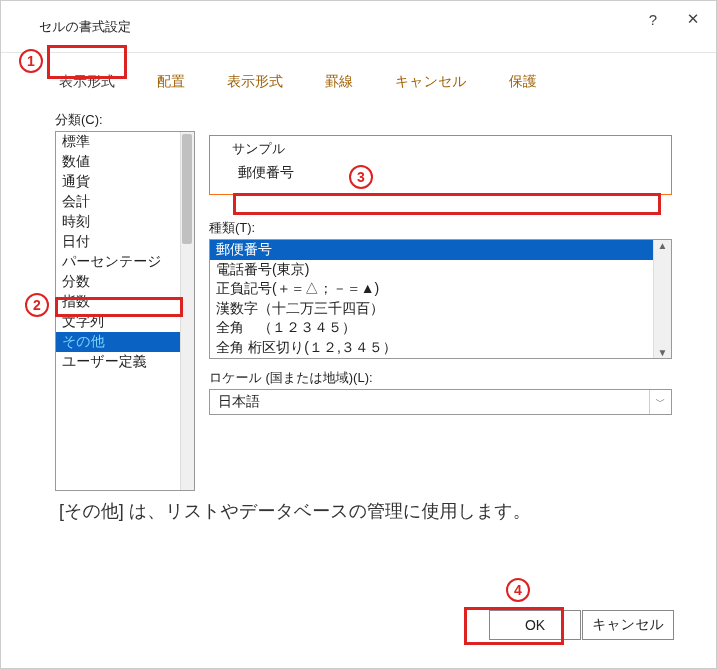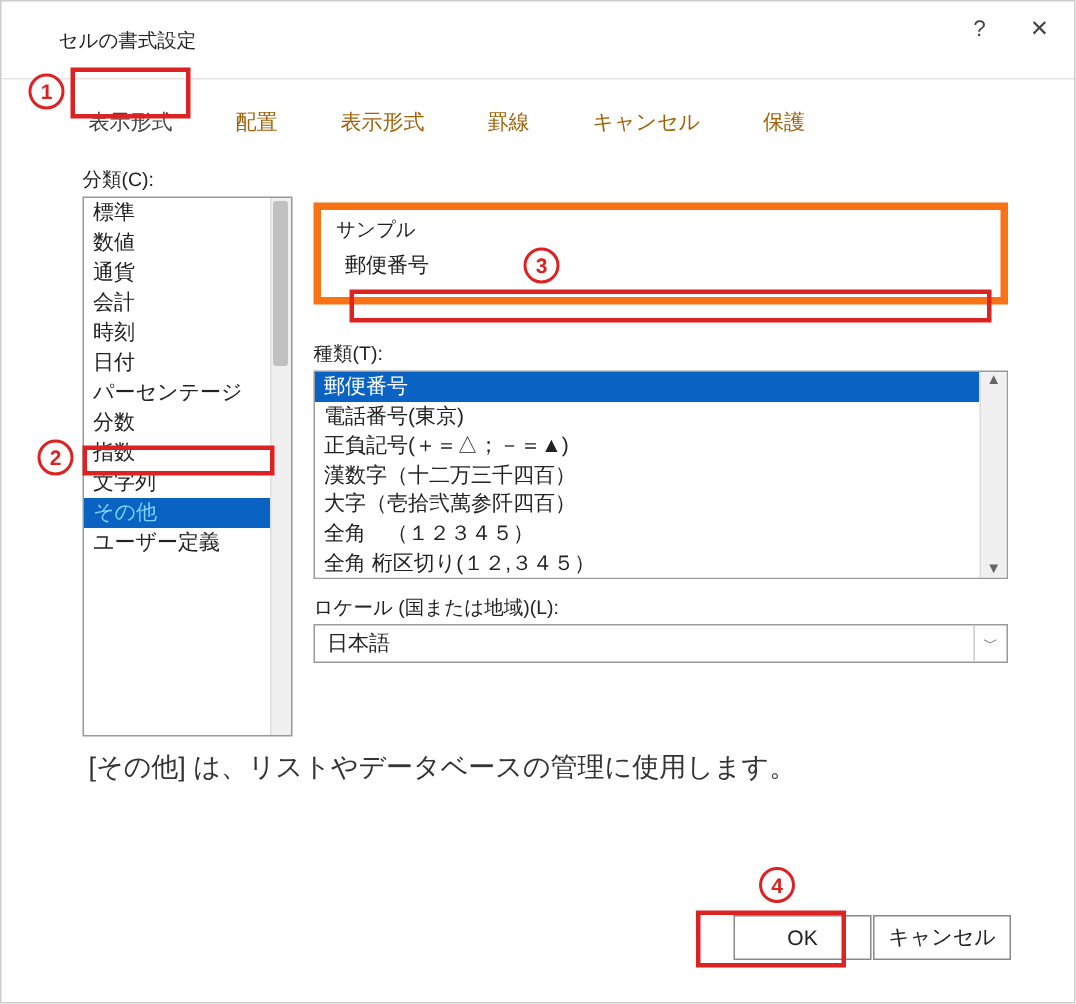--- a/index.html
+++ b/index.html
@@ -113,8 +113,8 @@
     flex: 1;
   }
   .sample-box {
-    border: 5px solid #f97316;
-    padding: 8px 10px 12px 10px;
+    border: 1px solid #f97316;
+    padding: 8px 10px 12px 22px;
     position: relative;
     margin-top: 4px;
   }

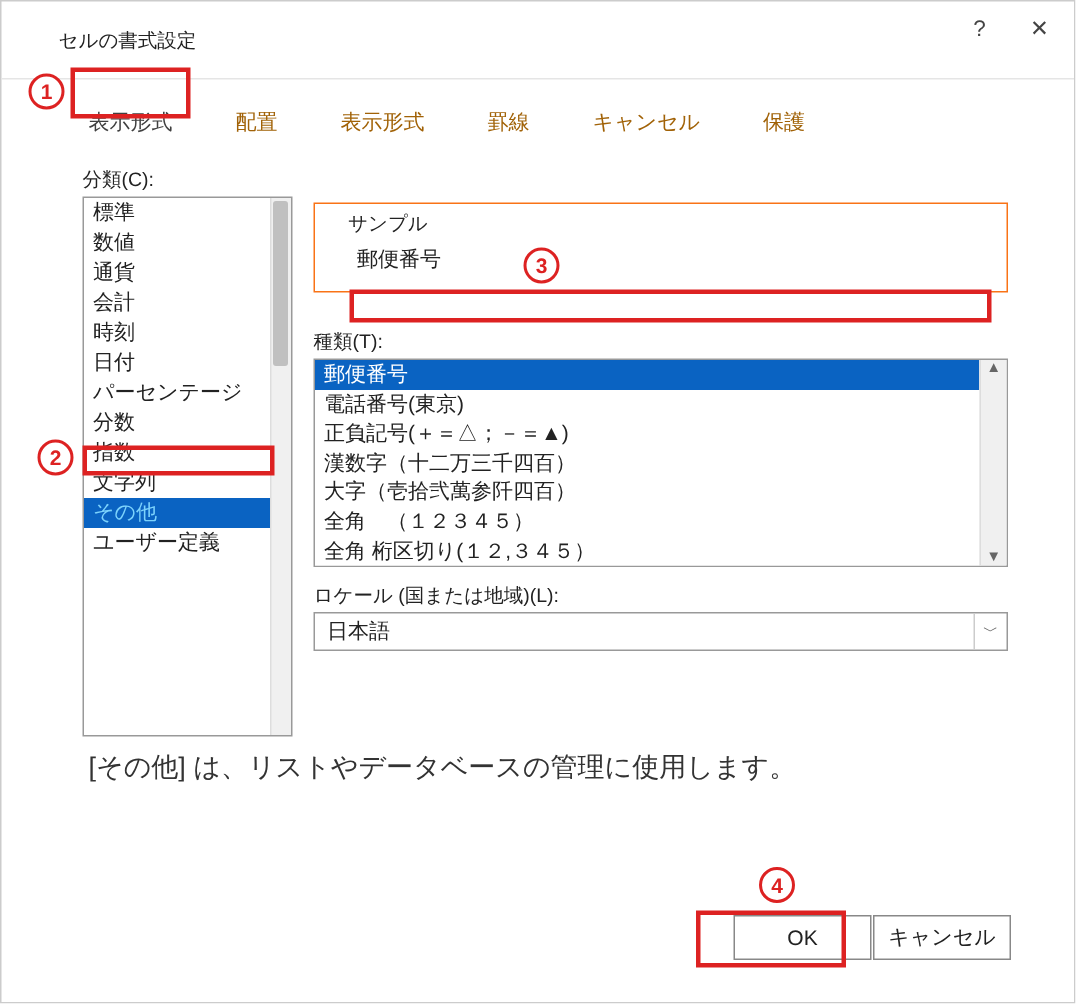--- a/index.html
+++ b/index.html
@@ -304,7 +304,6 @@
               <div class="type-item">電話番号(東京)</div>
               <div class="type-item">正負記号(＋＝△；－＝▲)</div>
               <div class="type-item">漢数字（十二万三千四百）</div>
-              <div class="type-item">大字（壱拾弐萬参阡四百）</div>
               <div class="type-item">全角　（１２３４５）</div>
               <div class="type-item">全角 桁区切り(１２,３４５）</div>
             </div>

